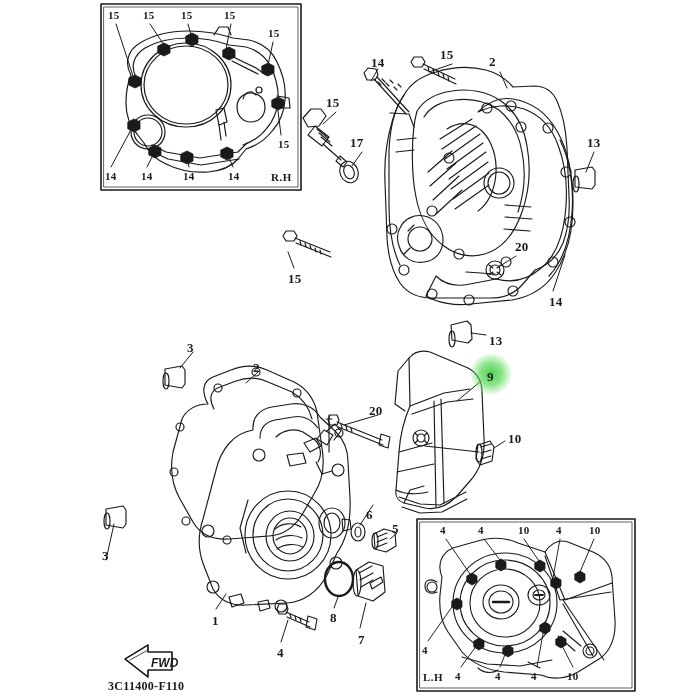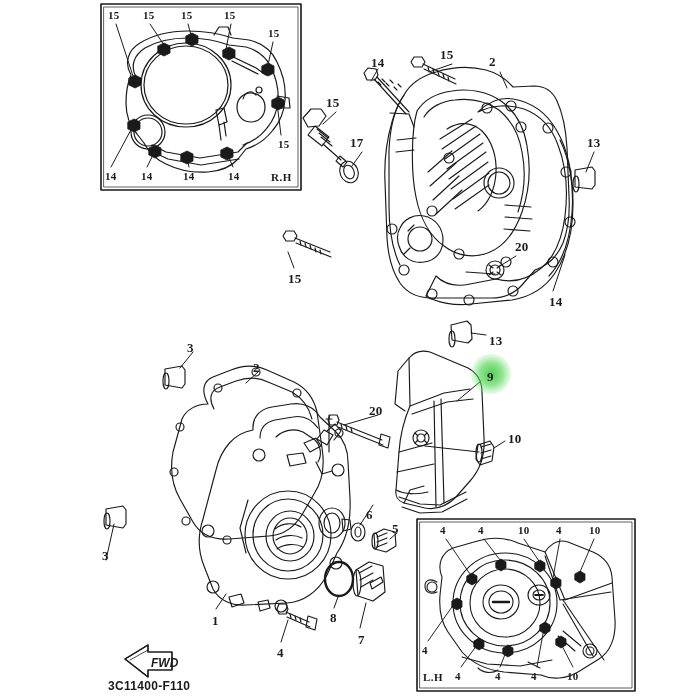--- a/index.html
+++ b/index.html
@@ -59,7 +59,7 @@
   }
   #partcode {
     position: absolute;
-    font-family: Liberation Sans, sans-serif;
+    font-family: Liberation Serif, serif;
     font-size: 12px;
     font-weight: bold;
     color: #1a1a1a;

